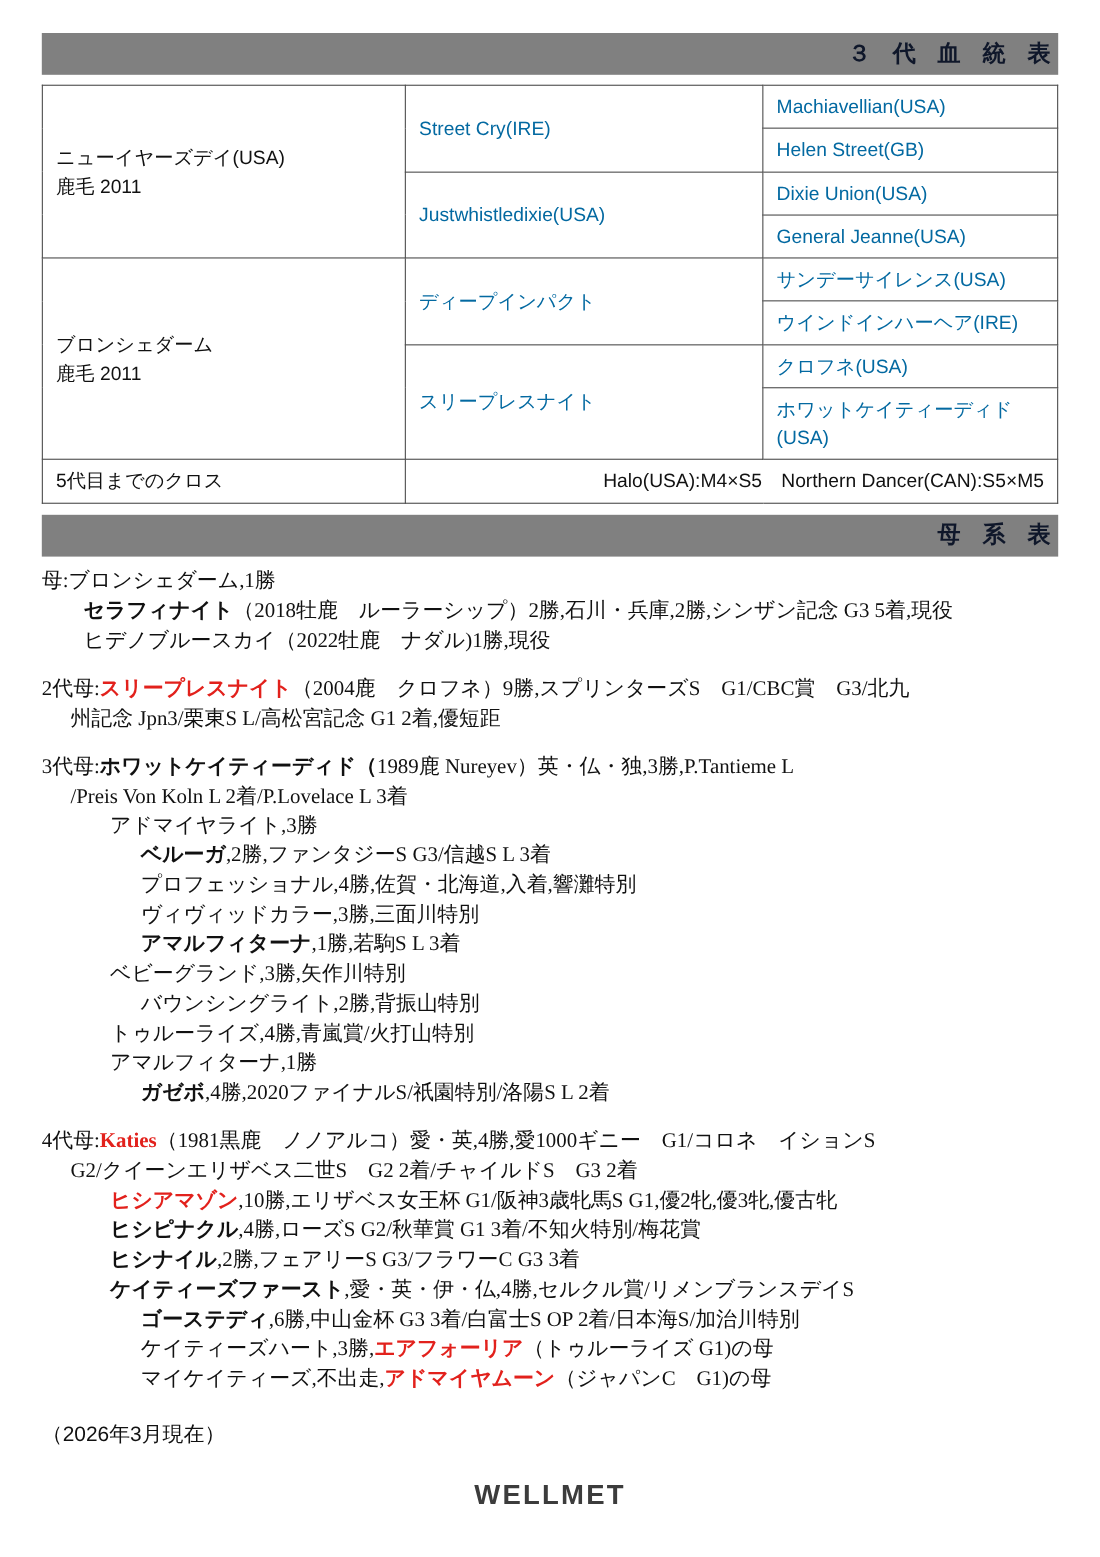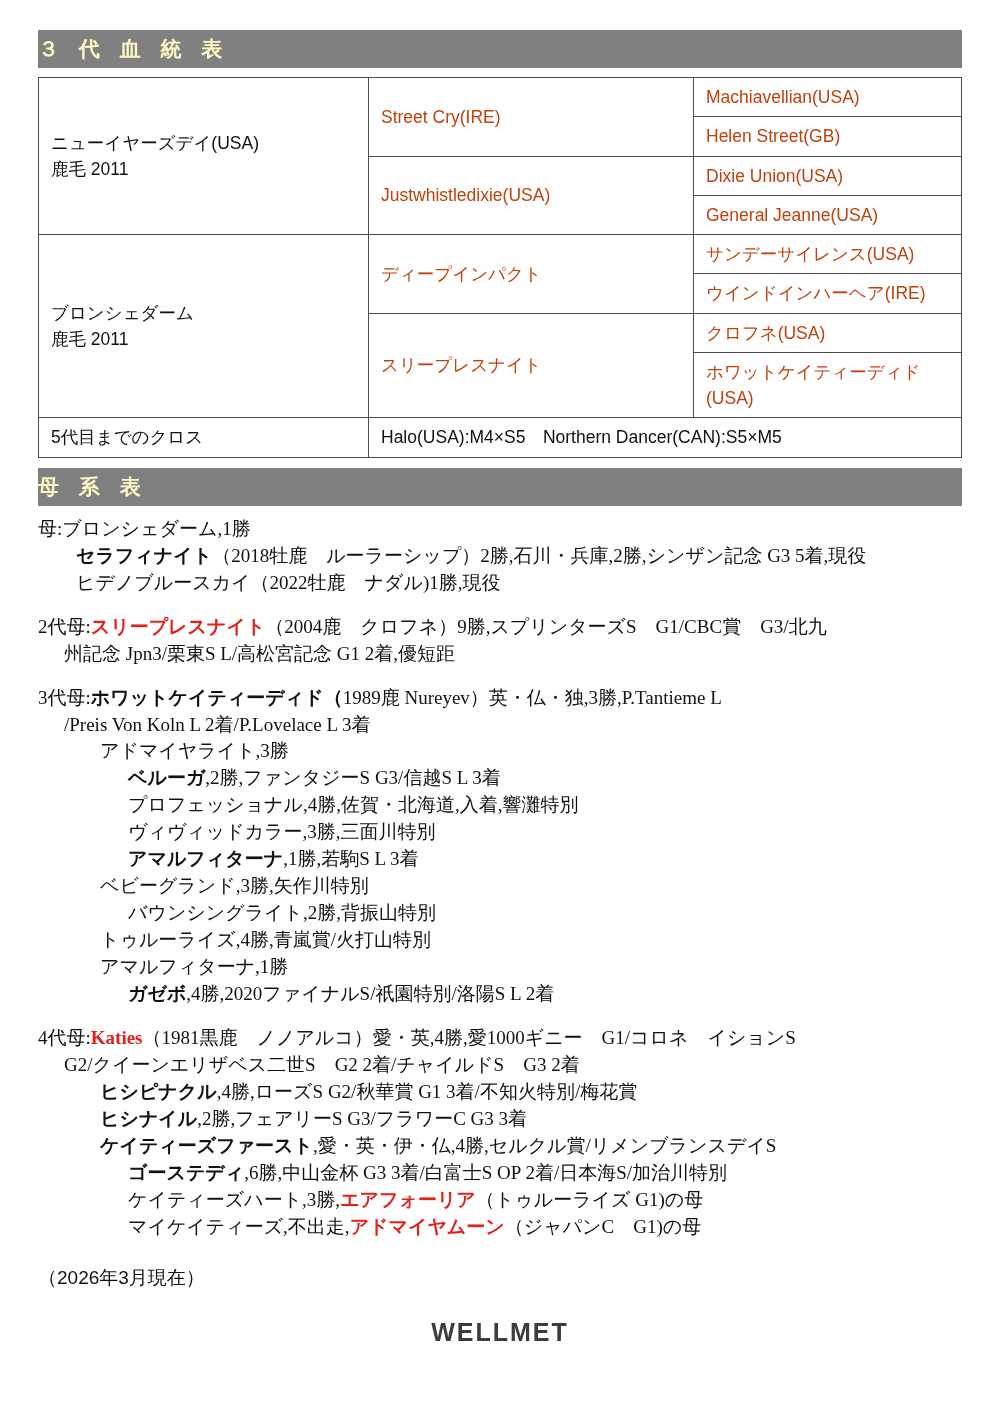--- a/index.html
+++ b/index.html
@@ -24,8 +24,8 @@
   
   .section-bar {
     background: #808080;
-    color: #fef9c3;
-    text-align: left;
+    color: #0f172a;
+    text-align: right;
     font-family: "Liberation Sans", sans-serif;
     font-weight: bold;
     font-size: 21px;

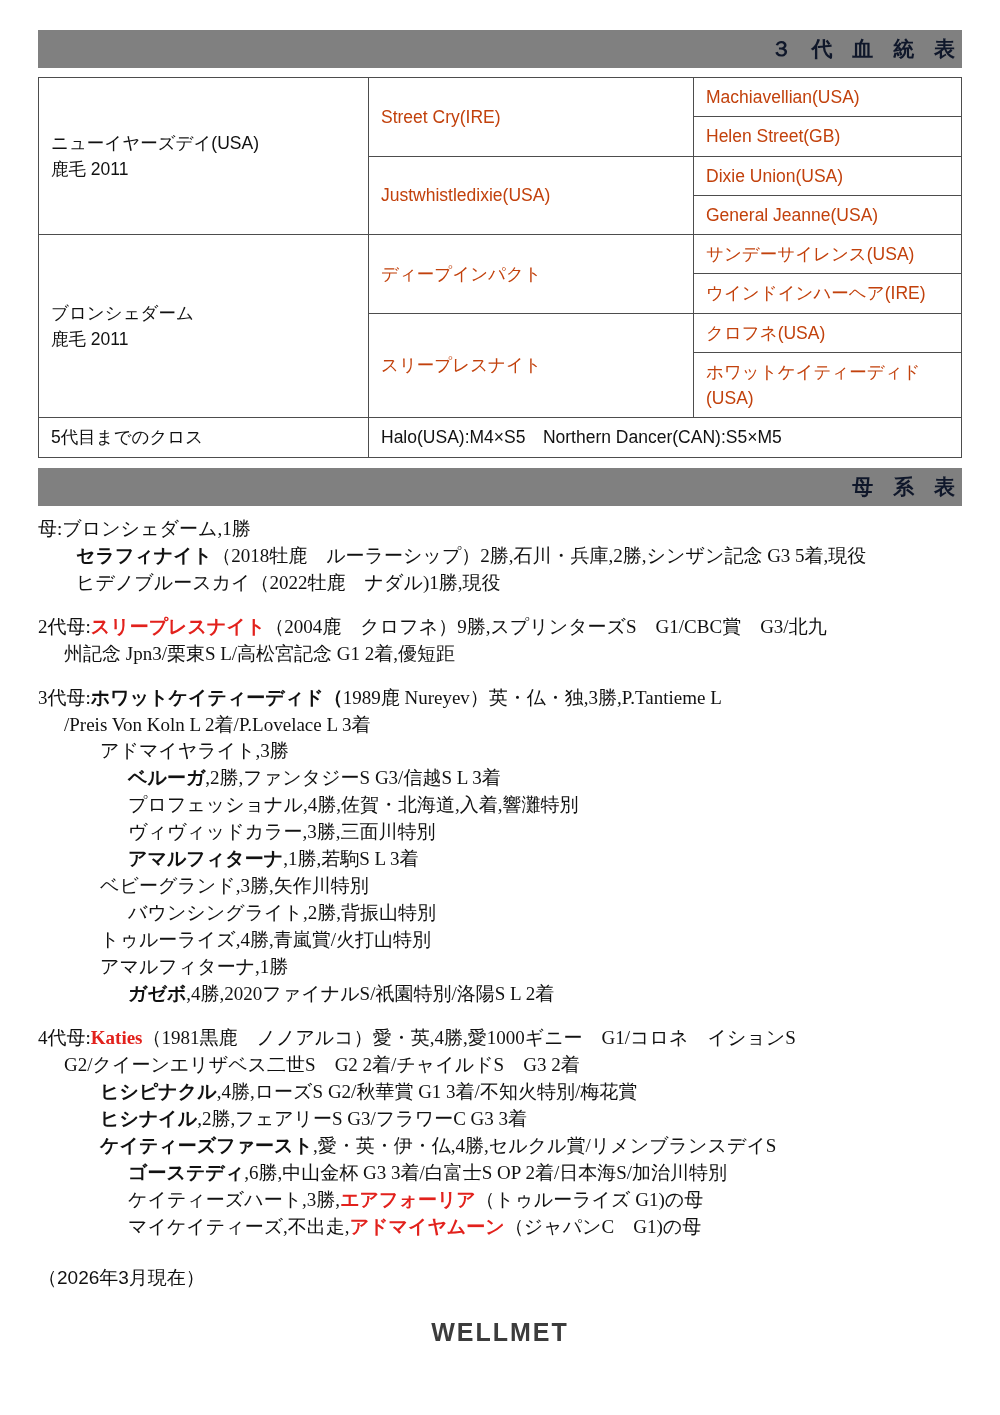--- a/index.html
+++ b/index.html
@@ -52,7 +52,7 @@
   td.sire-col { width: 305px; font-size: 18px; }
   td.mid-col  { width: 300px; font-size: 18px; }
   td.gp-col   { }
-  td.gp-col, td.mid-col { color: #c2410c; }
+  td.gp-col, td.mid-col { color: #0369a1; }
   td.cross-label { width: 230px; font-size: 18px; }
   td.cross-value { font-size: 18px; padding-left: 18px; }
   .two-line span { display: block; }

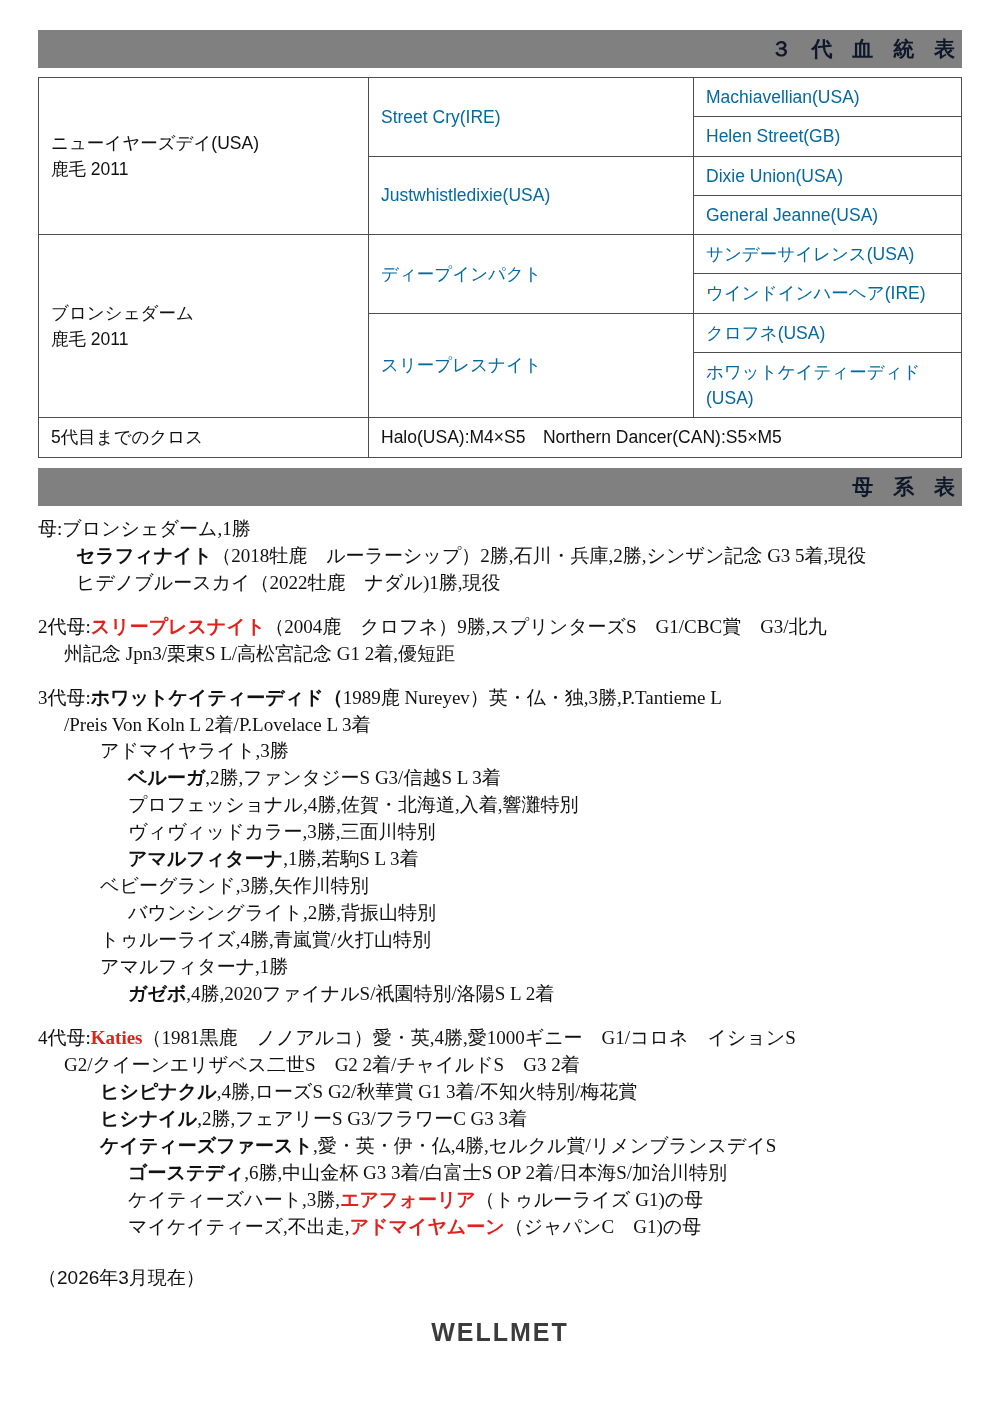--- a/index.html
+++ b/index.html
@@ -54,7 +54,7 @@
   td.gp-col   { }
   td.gp-col, td.mid-col { color: #0369a1; }
   td.cross-label { width: 230px; font-size: 18px; }
-  td.cross-value { font-size: 18px; padding-left: 18px; }
+  td.cross-value { font-size: 18px; padding-left: 18px; text-align: right; }
   .two-line span { display: block; }
 
   

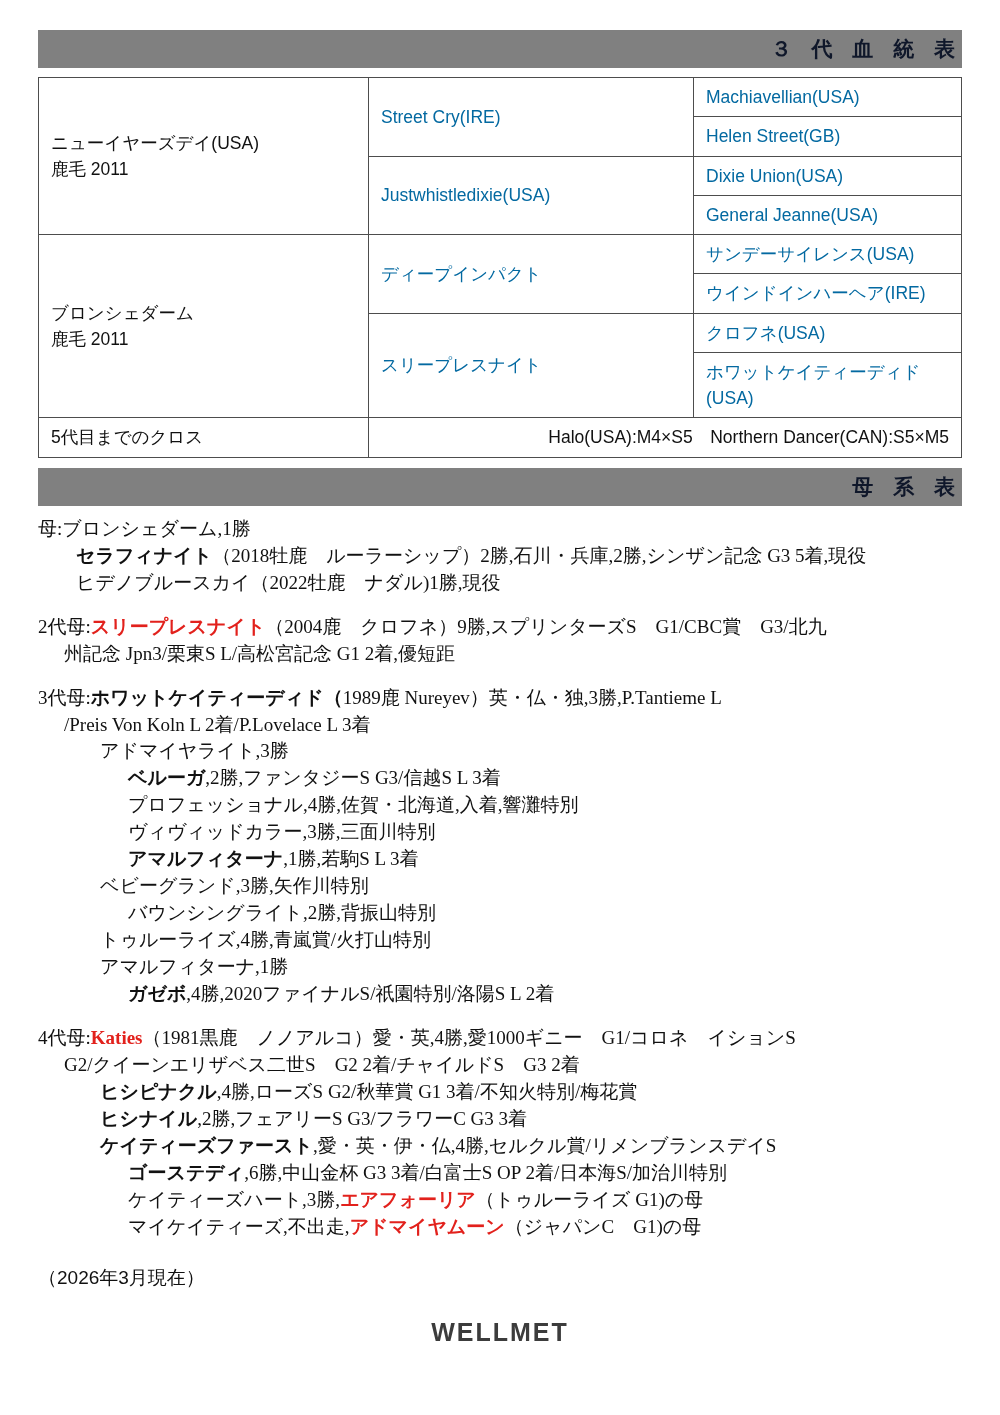--- a/index.html
+++ b/index.html
@@ -186,6 +186,7 @@
       <div class="ln i1"><span>4代母:</span><span class="red">Katies</span><span>（1981黒鹿　ノノアルコ）愛・英,4勝,愛1000ギニー　G1/コロネ　イションS</span></div>
       <div class="ln i-hang">G2/クイーンエリザベス二世S　G2 2着/チャイルドS　G3 2着</div>
 
+      <div class="ln i3"><span class="red">ヒシアマゾン</span><span>,10勝,エリザベス女王杯 G1/阪神3歳牝馬S G1,優2牝,優3牝,優古牝</span></div>
       <div class="ln i3"><b class="bold">ヒシピナクル</b><span>,4勝,ローズS G2/秋華賞 G1 3着/不知火特別/梅花賞</span></div>
       <div class="ln i3"><b class="bold">ヒシナイル</b><span>,2勝,フェアリーS G3/フラワーC G3 3着</span></div>
       <div class="ln i3"><b class="bold">ケイティーズファースト</b><span>,愛・英・伊・仏,4勝,セルクル賞/リメンブランスデイS</span></div>

